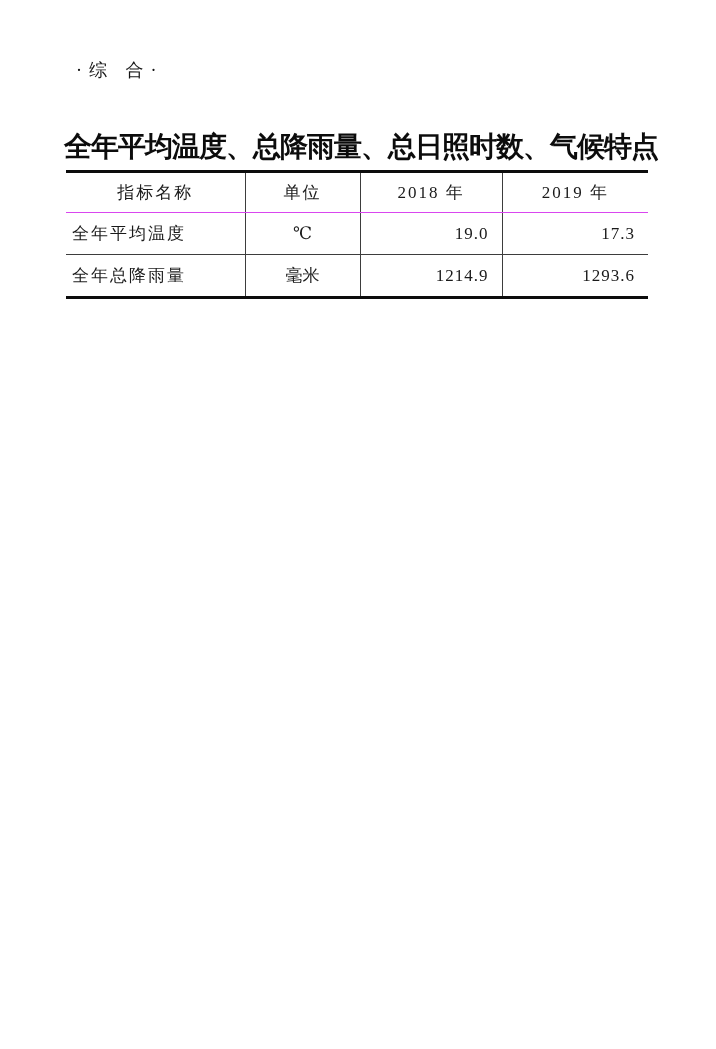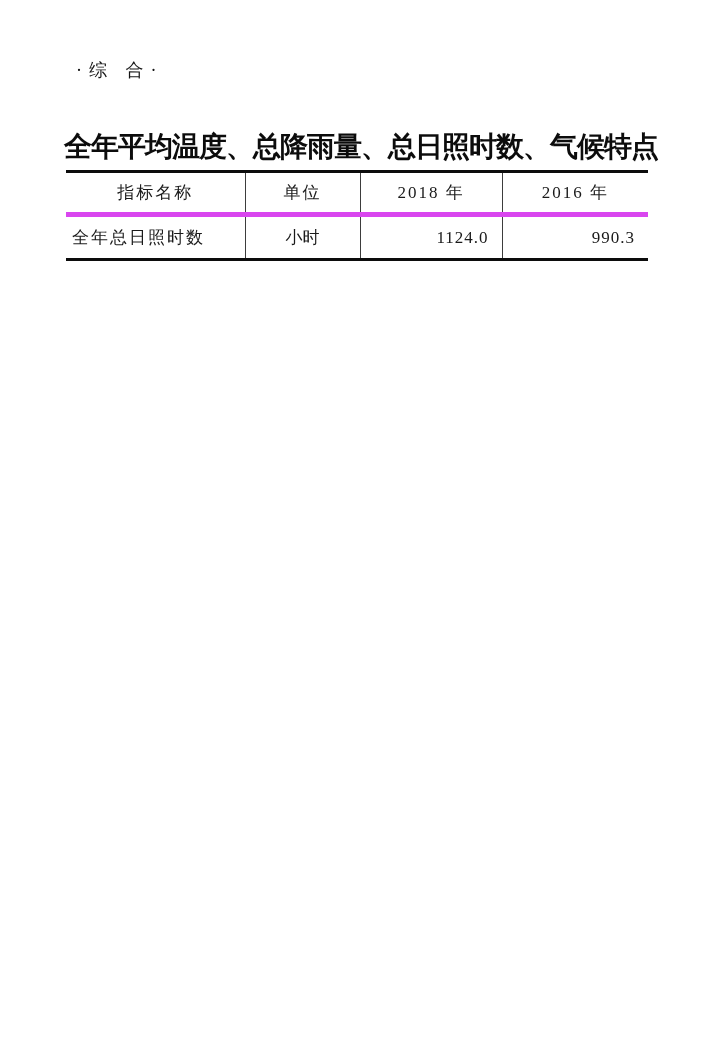--- a/index.html
+++ b/index.html
@@ -59,7 +59,7 @@
     font-weight: normal;
     text-align: center;
     letter-spacing: 2px;
-    border-bottom: 5px solid #d946ef;
+    border-bottom: 1px solid #d946ef;
   }
   .climate-table td {
     height: 39px;

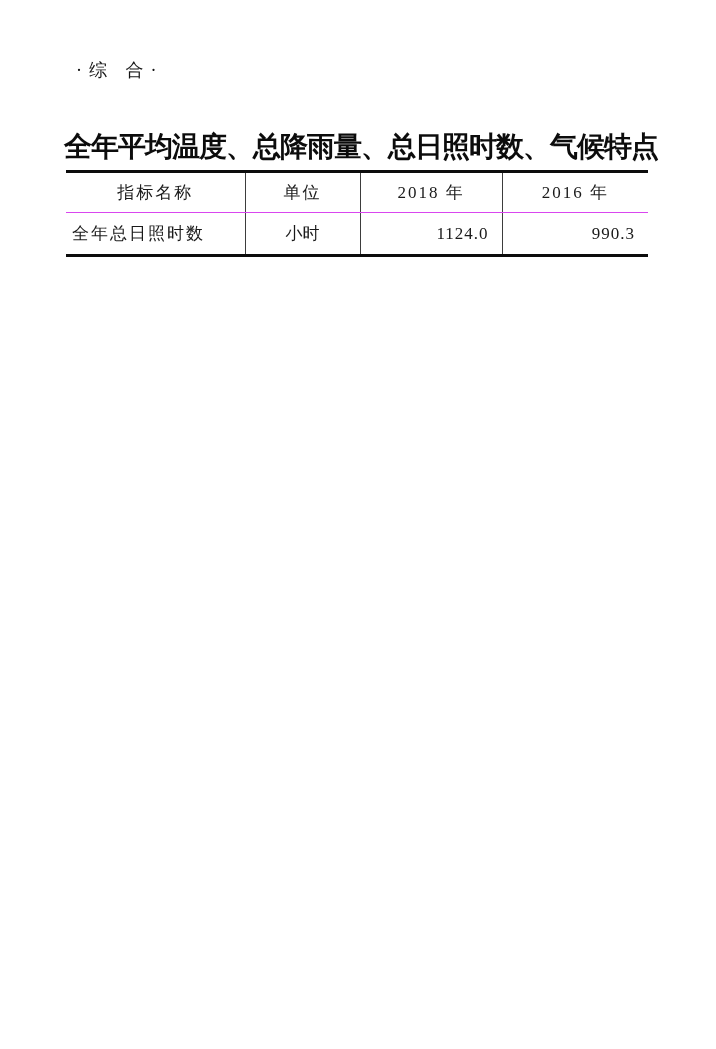--- a/index.html
+++ b/index.html
@@ -125,7 +125,7 @@
         <th>指标名称</th>
         <th>单位</th>
         <th>2018 年</th>
-        <th>2016 年</th>
+        <th>2019 年</th>
       </tr>
     </thead>
     <tbody>

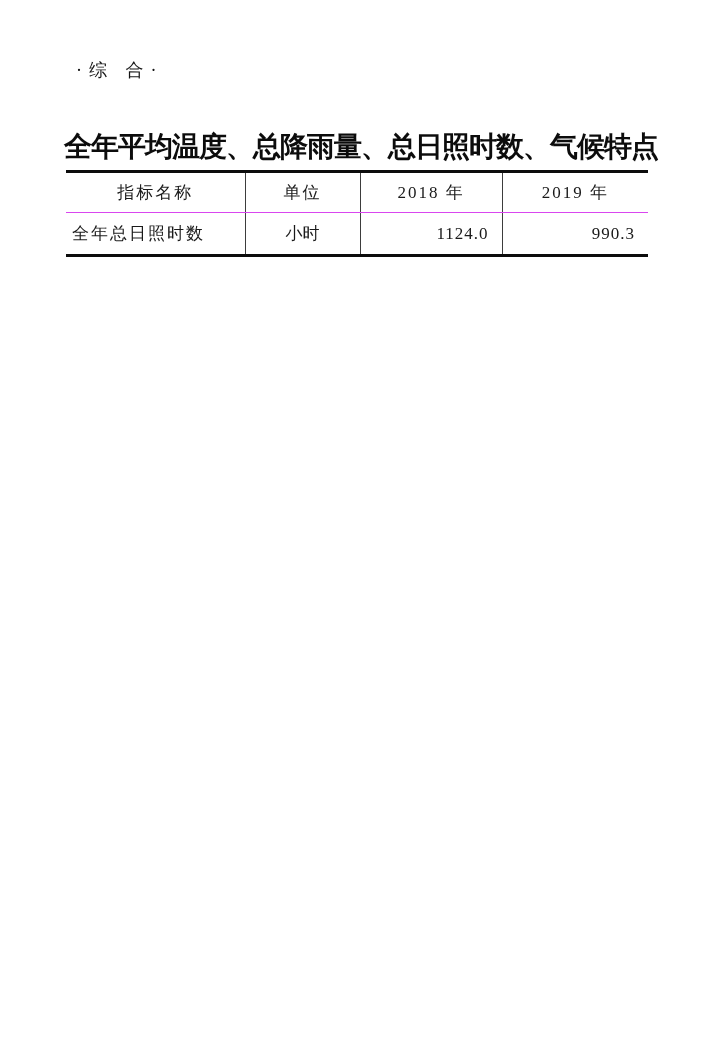--- a/index.html
+++ b/index.html
@@ -130,6 +130,12 @@
     </thead>
     <tbody>
       <tr>
+        <td class="ind">全年平均温度</td>
+        <td class="unit">℃</td>
+        <td class="val">19.0</td>
+        <td class="val">17.3</td>
+      </tr>
+      <tr>
         <td class="ind">全年总日照时数</td>
         <td class="unit">小时</td>
         <td class="val">1124.0</td>

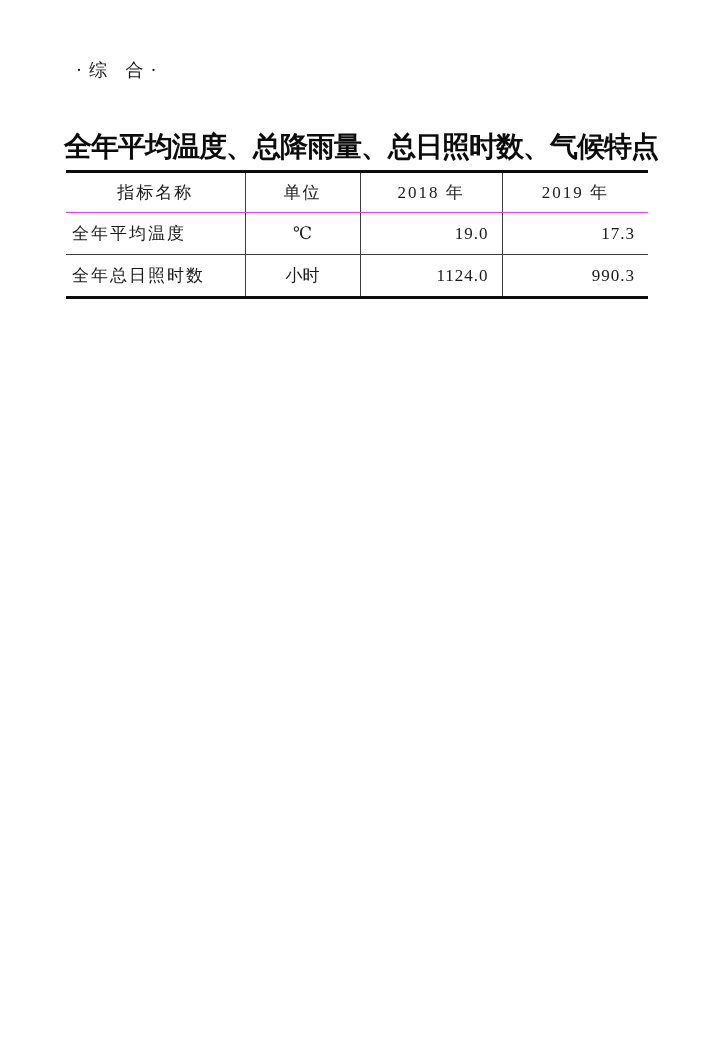--- a/index.html
+++ b/index.html
@@ -136,6 +136,12 @@
         <td class="val">17.3</td>
       </tr>
       <tr>
+        <td class="ind">全年总降雨量</td>
+        <td class="unit">毫米</td>
+        <td class="val">1214.9</td>
+        <td class="val">1293.6</td>
+      </tr>
+      <tr>
         <td class="ind">全年总日照时数</td>
         <td class="unit">小时</td>
         <td class="val">1124.0</td>

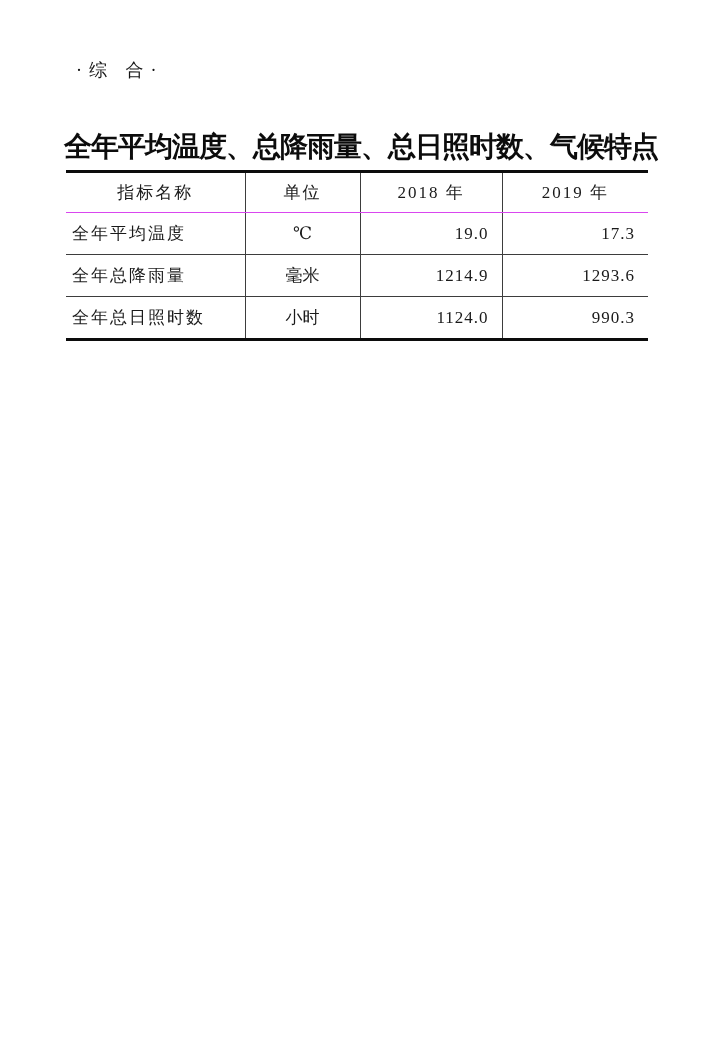--- a/index.html
+++ b/index.html
@@ -141,12 +141,6 @@
         <td class="val">1214.9</td>
         <td class="val">1293.6</td>
       </tr>
-      <tr>
-        <td class="ind">全年总日照时数</td>
-        <td class="unit">小时</td>
-        <td class="val">1124.0</td>
-        <td class="val">990.3</td>
-      </tr>
     </tbody>
   </table>
 

